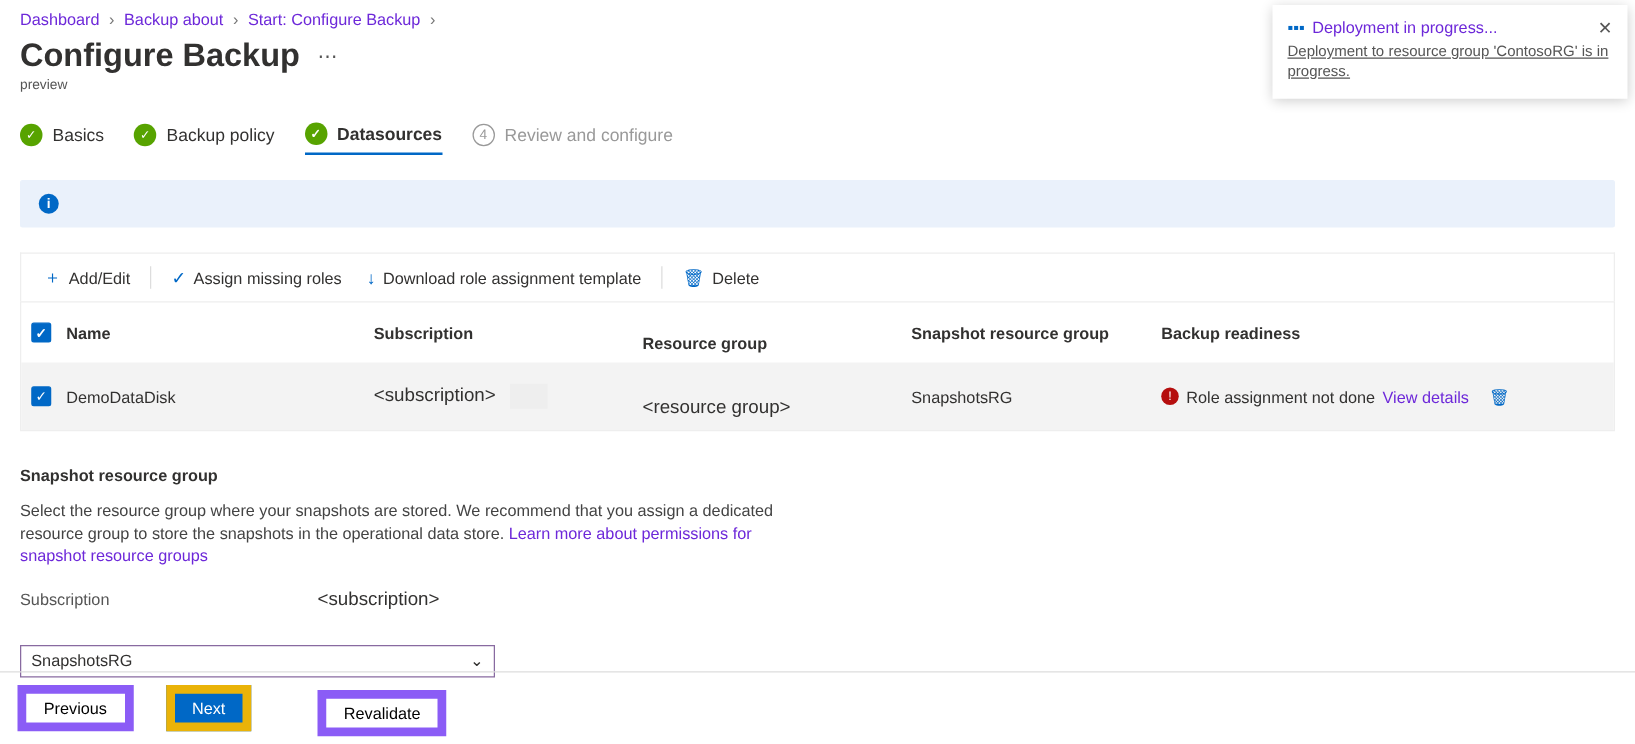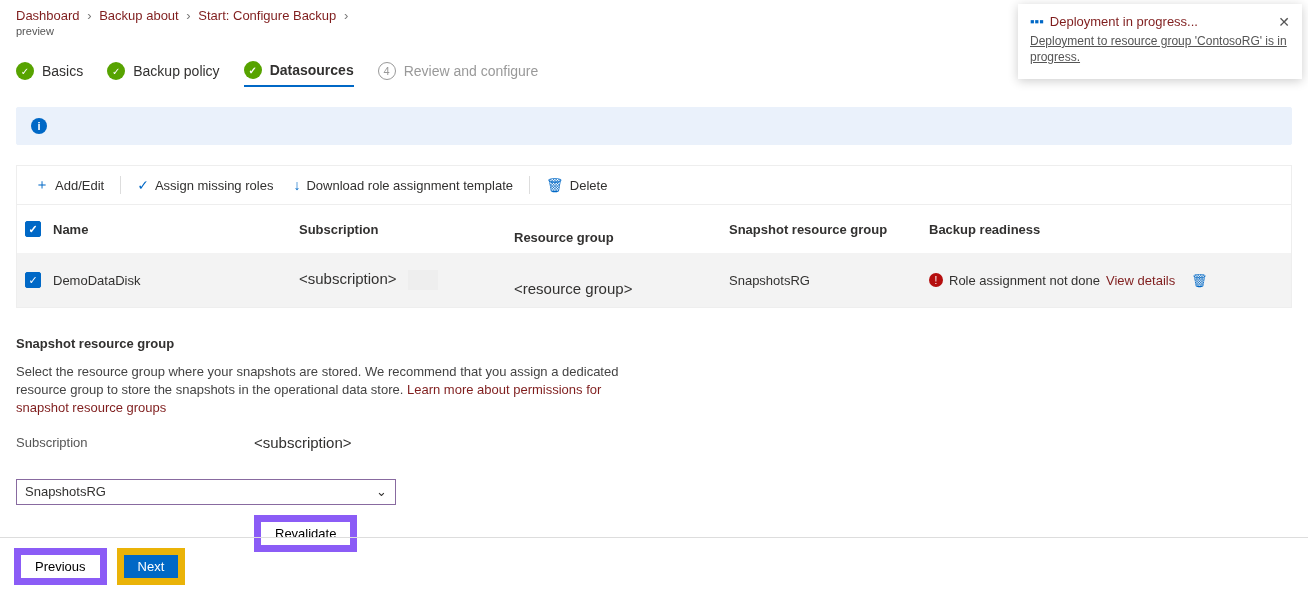--- a/index.html
+++ b/index.html
@@ -4,7 +4,7 @@
 <style>
   * { box-sizing: border-box; }
   html, body { margin:0; padding:0; font-family: "Segoe UI", Arial, sans-serif; font-size:13px; color:#323130; background:#fff; width:1308px; height:595px; overflow:hidden; }
-  a { color:#7f1d1d; text-decoration:none; }
+  a { color:#6d28d9; text-decoration:none; }
   .page { position:relative; width:1308px; height:595px; padding:0 16px; }
 
   

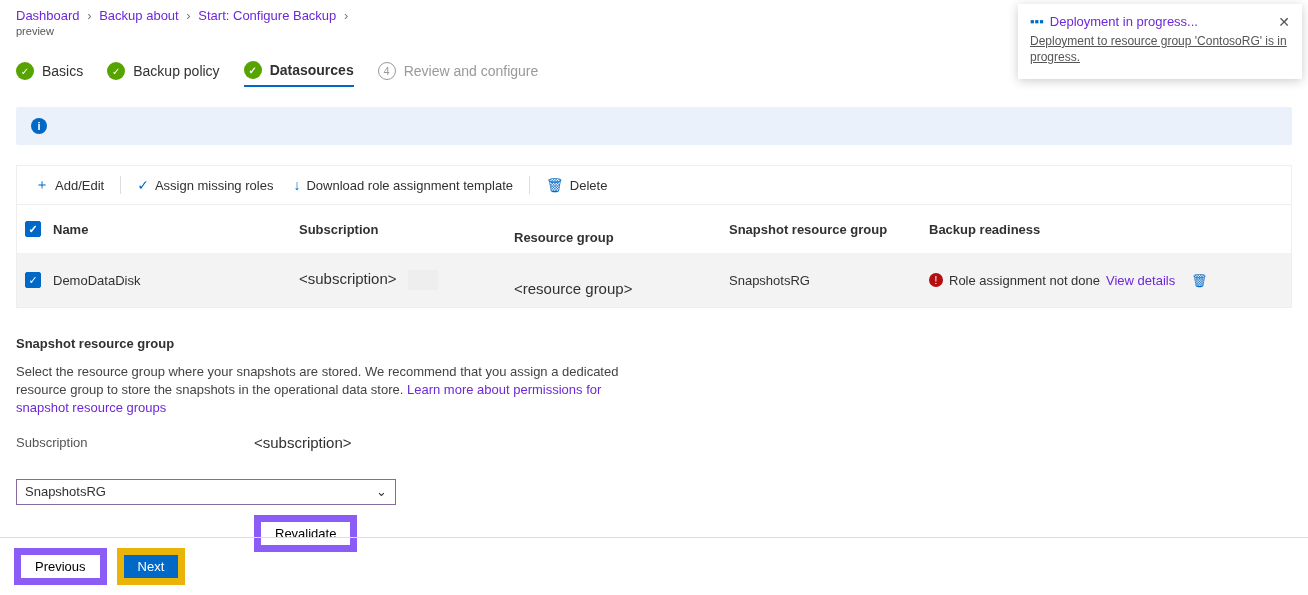--- a/index.html
+++ b/index.html
@@ -91,6 +91,10 @@
     <span class="sep">›</span>
   </div>
 
+  <div class="header-row">
+    <div class="page-title">Configure Backup</div>
+    <div class="more-dots">⋯</div>
+  </div>
   <div class="preview">preview</div>
 
   <div class="steps">

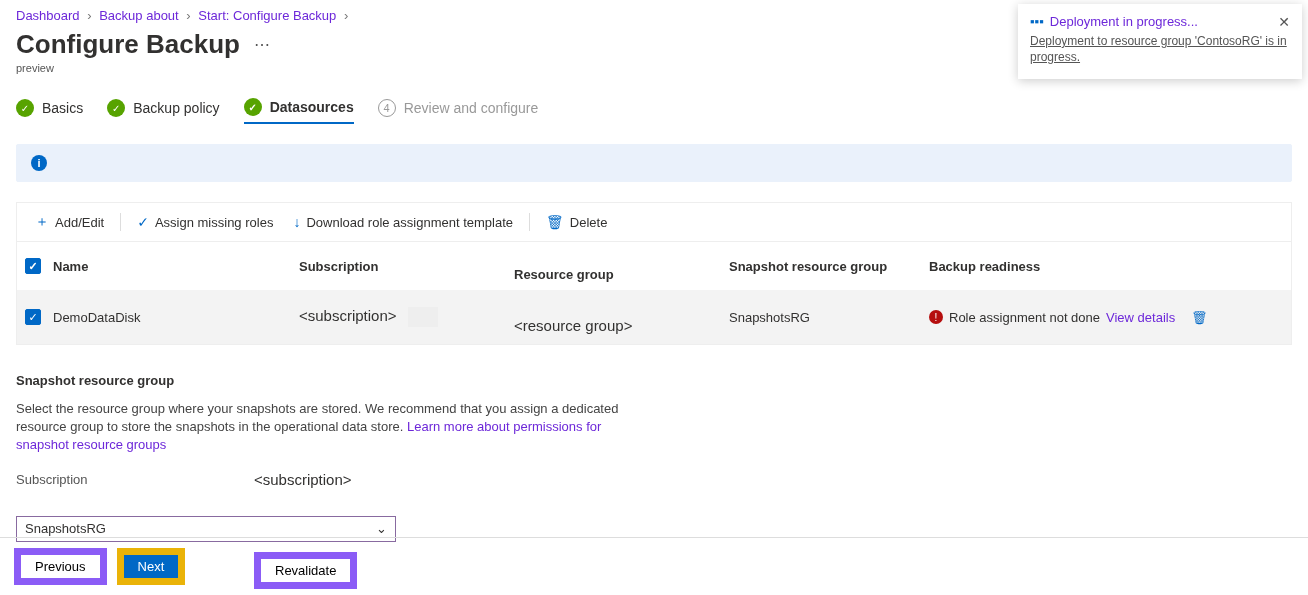--- a/index.html
+++ b/index.html
@@ -68,7 +68,7 @@
   .btn-primary { background:#0068c6; color:#fff; border:7px solid #eab308;}
 
   
-  .footer { position:absolute; left:0; right:0; bottom:0; border-top:1px solid #ddd; padding:10px 14px; display:flex; gap:10px;}
+  .footer { position:absolute; left:0; right:0; bottom:0; border-top:1px solid #ddd; padding:10px 14px; display:flex; gap:26px;}
 
   
   .toast { position:absolute; top:4px; right:6px; width:284px; background:#fff; box-shadow:0 2px 10px rgba(0,0,0,.2); padding:10px 12px 14px 12px;}

